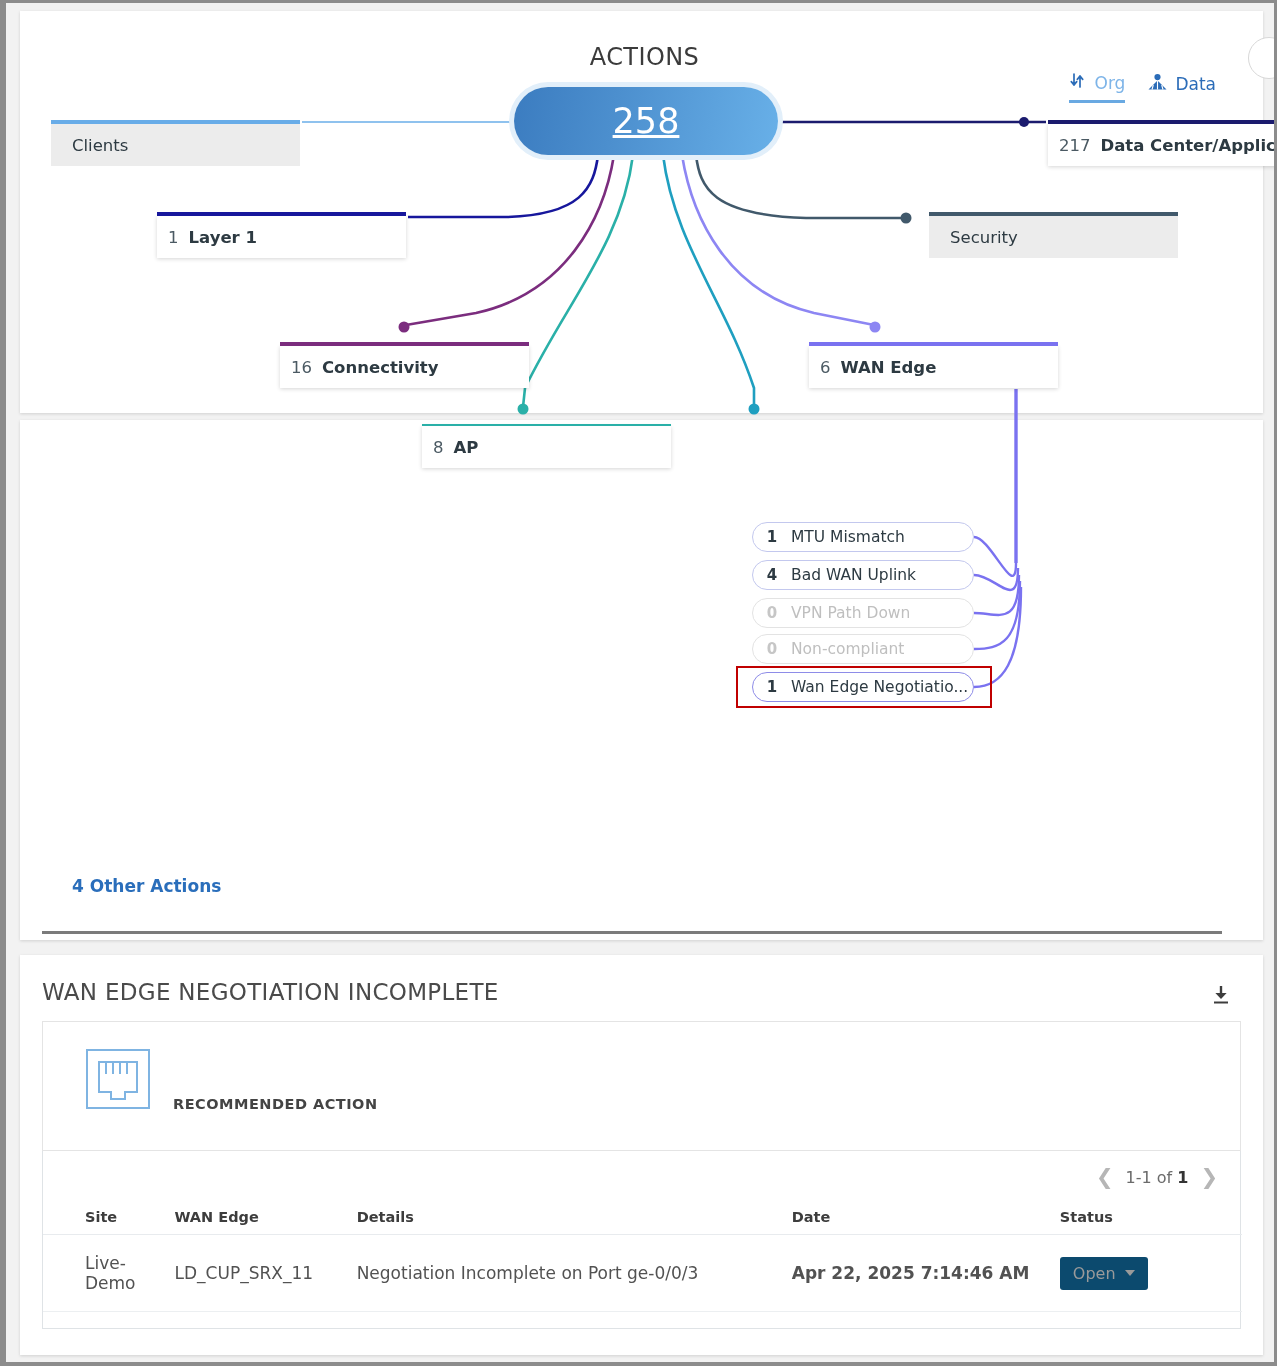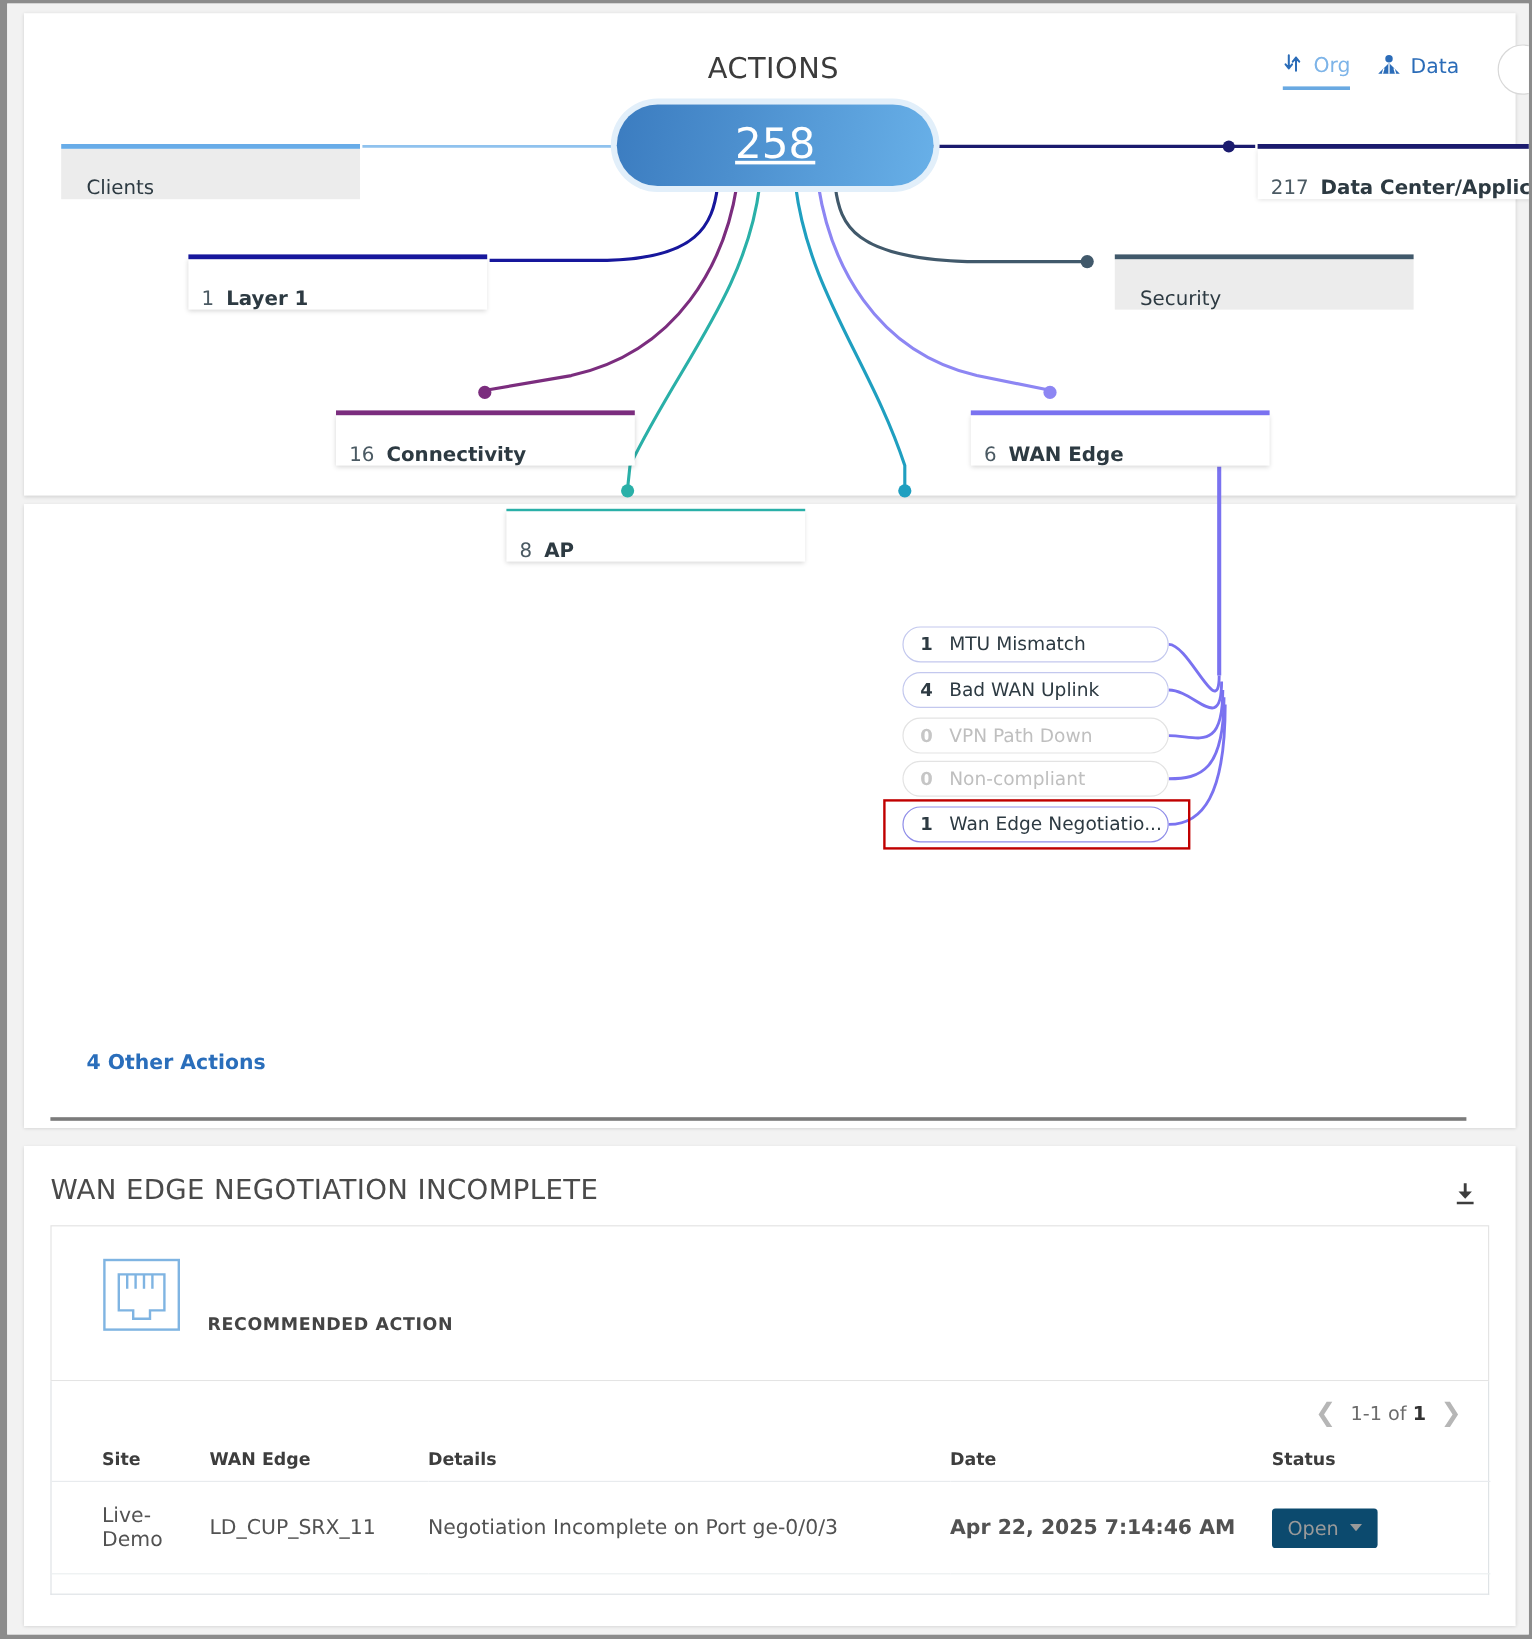--- a/index.html
+++ b/index.html
@@ -75,7 +75,7 @@
     display: flex; align-items: center; gap: 22px;
     z-index: 7;
   }
-  .tab { display:flex; align-items:center; gap:7px; cursor:pointer; padding-bottom:6px; }
+  .tab { display:flex; align-items:center; gap:7px; cursor:pointer; padding-bottom:6px;margin-top:28px; }
   .tab .lbl { font-size: 17px; }
   .tab-org .lbl { color: #7db4e8; }
   .tab-org { border-bottom: 3px solid #69a9e2; }

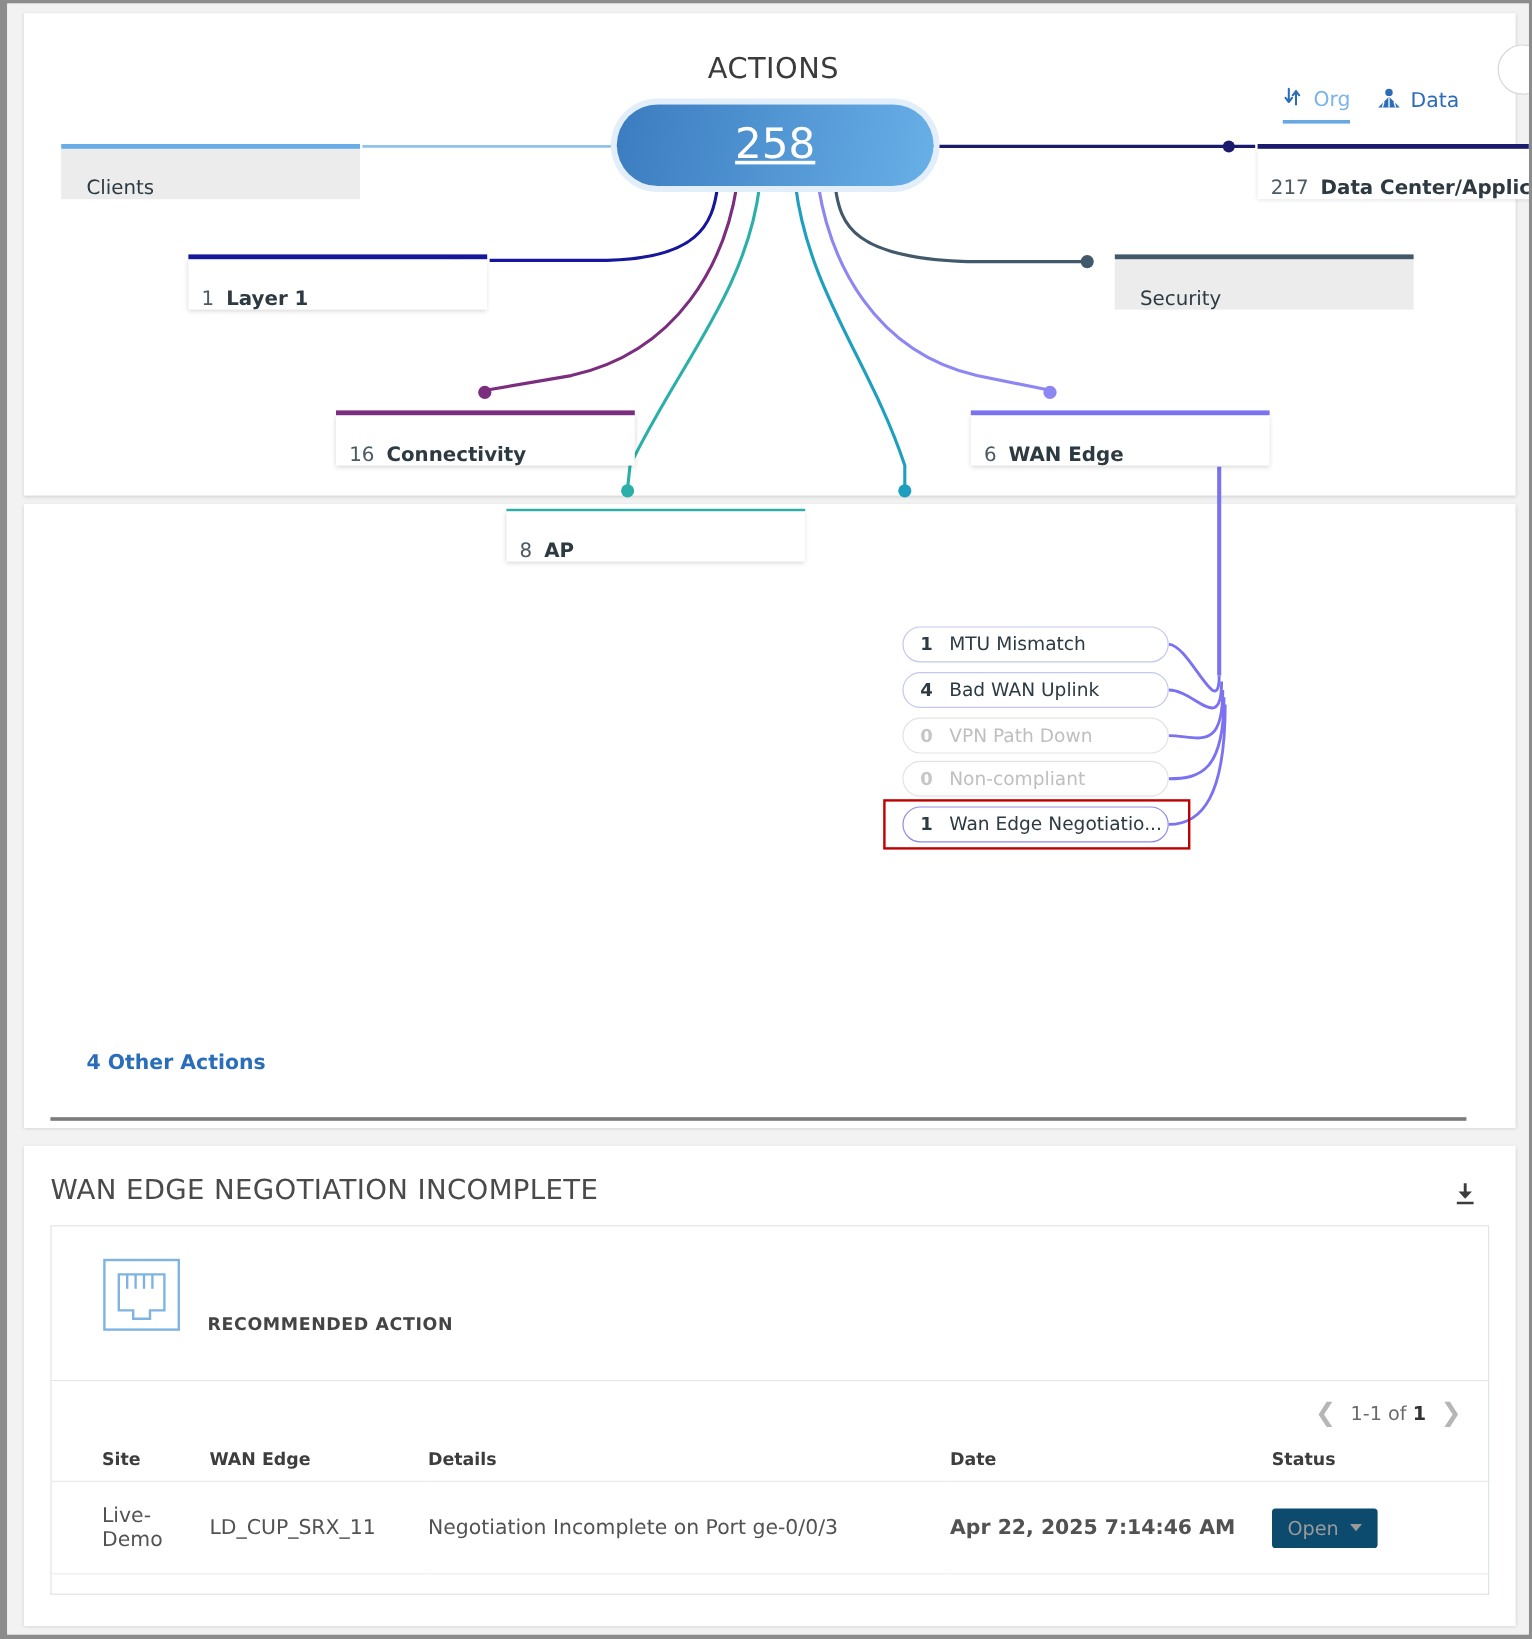--- a/index.html
+++ b/index.html
@@ -94,7 +94,7 @@
     background: #ffffff;
     box-shadow: 0 1px 4px rgba(0,0,0,0.17);
     height: 42px;
-    display: flex; align-items: flex-end;
+    display: flex; align-items: center;
     padding-left: 11px;
     font-size: 16.5px;
     color: #2d3a42;

